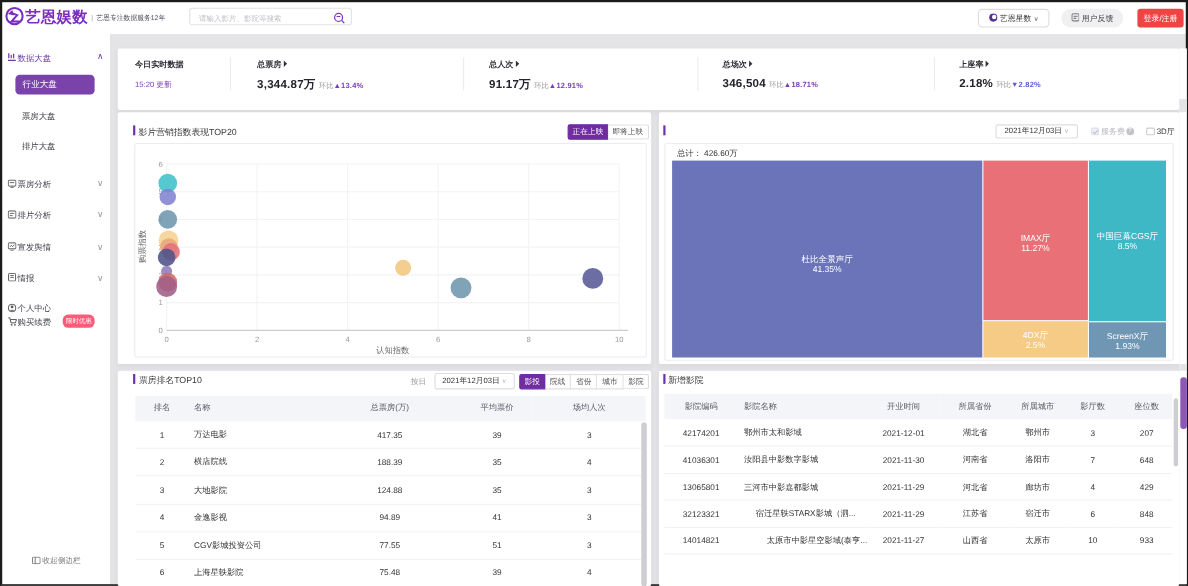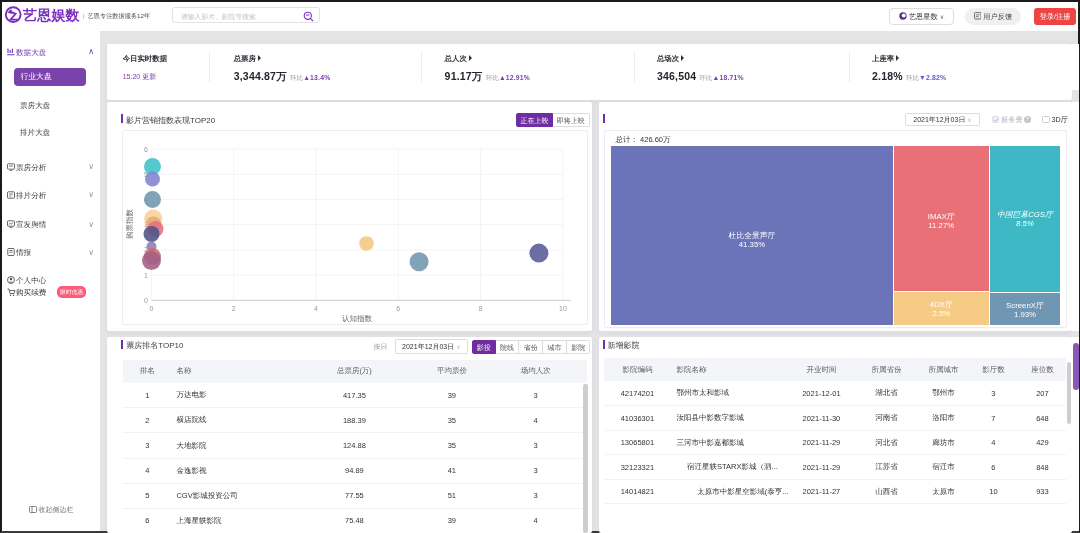--- a/index.html
+++ b/index.html
@@ -255,7 +255,7 @@
  <div class="abs" style="left:12.5px;top:129px;width:282px;text-align:center;color:#fff;font-size:7.8px;line-height:1.2;">杜比全景声厅<br>41.35%</div>
  <div class="abs" style="left:295.5px;top:110px;width:94.6px;text-align:center;color:#fff;font-size:7.8px;line-height:1.2;">IMAX厅<br>11.27%</div>
  <div class="abs" style="left:295.5px;top:198px;width:94.6px;text-align:center;color:#fff;font-size:7.8px;line-height:1.2;">4DX厅<br>2.5%</div>
- <div class="abs" style="left:391.1px;top:108.5px;width:70.7px;text-align:center;color:#fff;font-size:7.8px;line-height:1.2;font-style:italic;">中国巨幕CGS厅<br>8.5%</div>
+ <div class="abs" style="left:391.1px;top:108.5px;width:70.7px;text-align:center;color:#fff;font-size:7.8px;line-height:1.2;">中国巨幕CGS厅<br>8.5%</div>
  <div class="abs" style="left:391.1px;top:199px;width:70.7px;text-align:center;color:#fff;font-size:7.8px;line-height:1.2;">ScreenX厅<br>1.93%</div>
 </div>
 <div class="card" id="botL">

